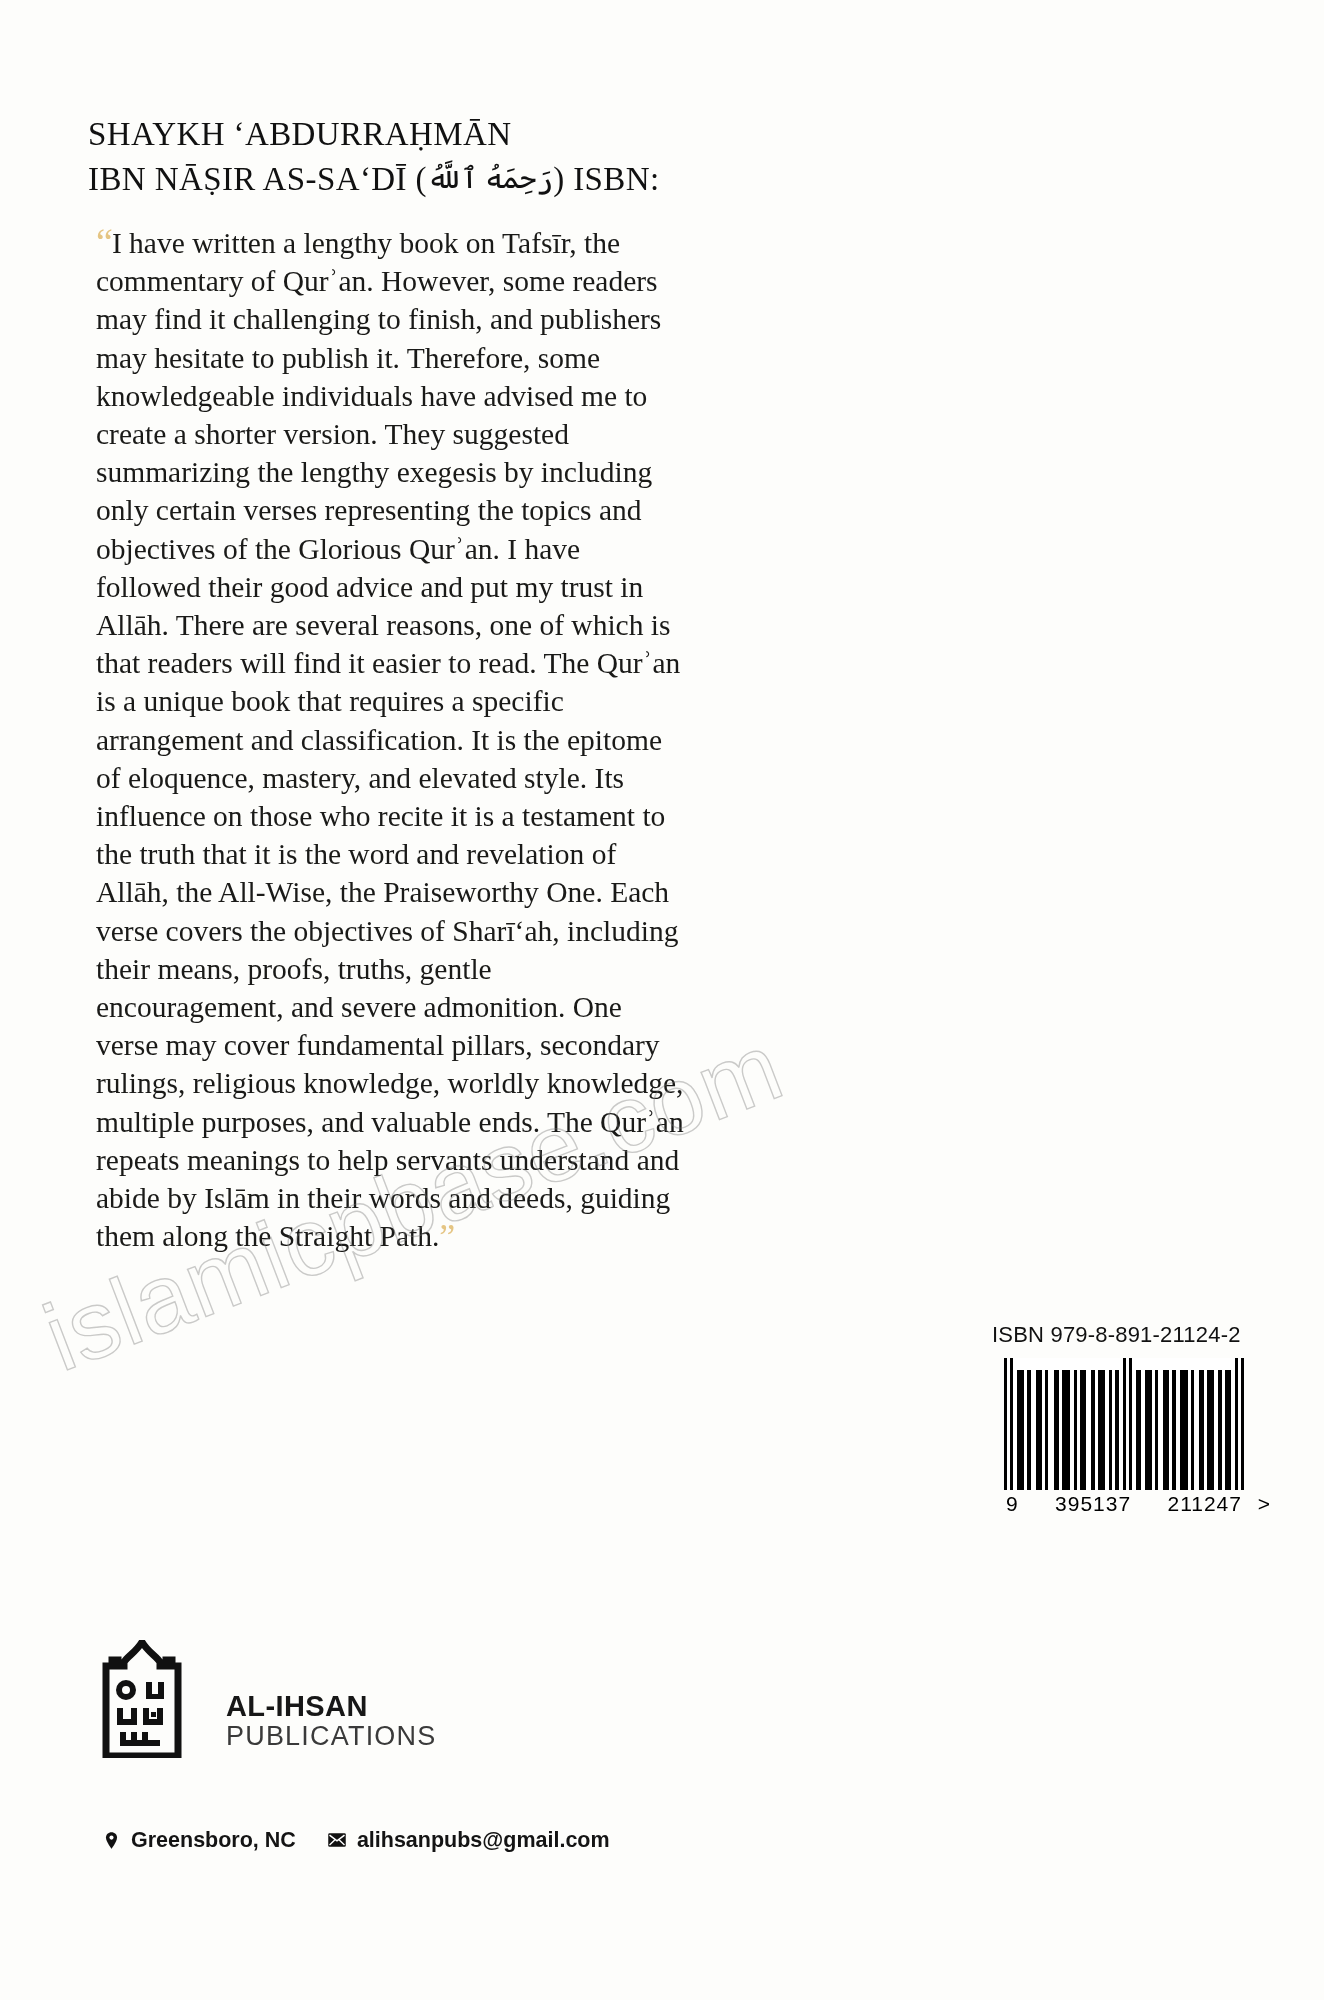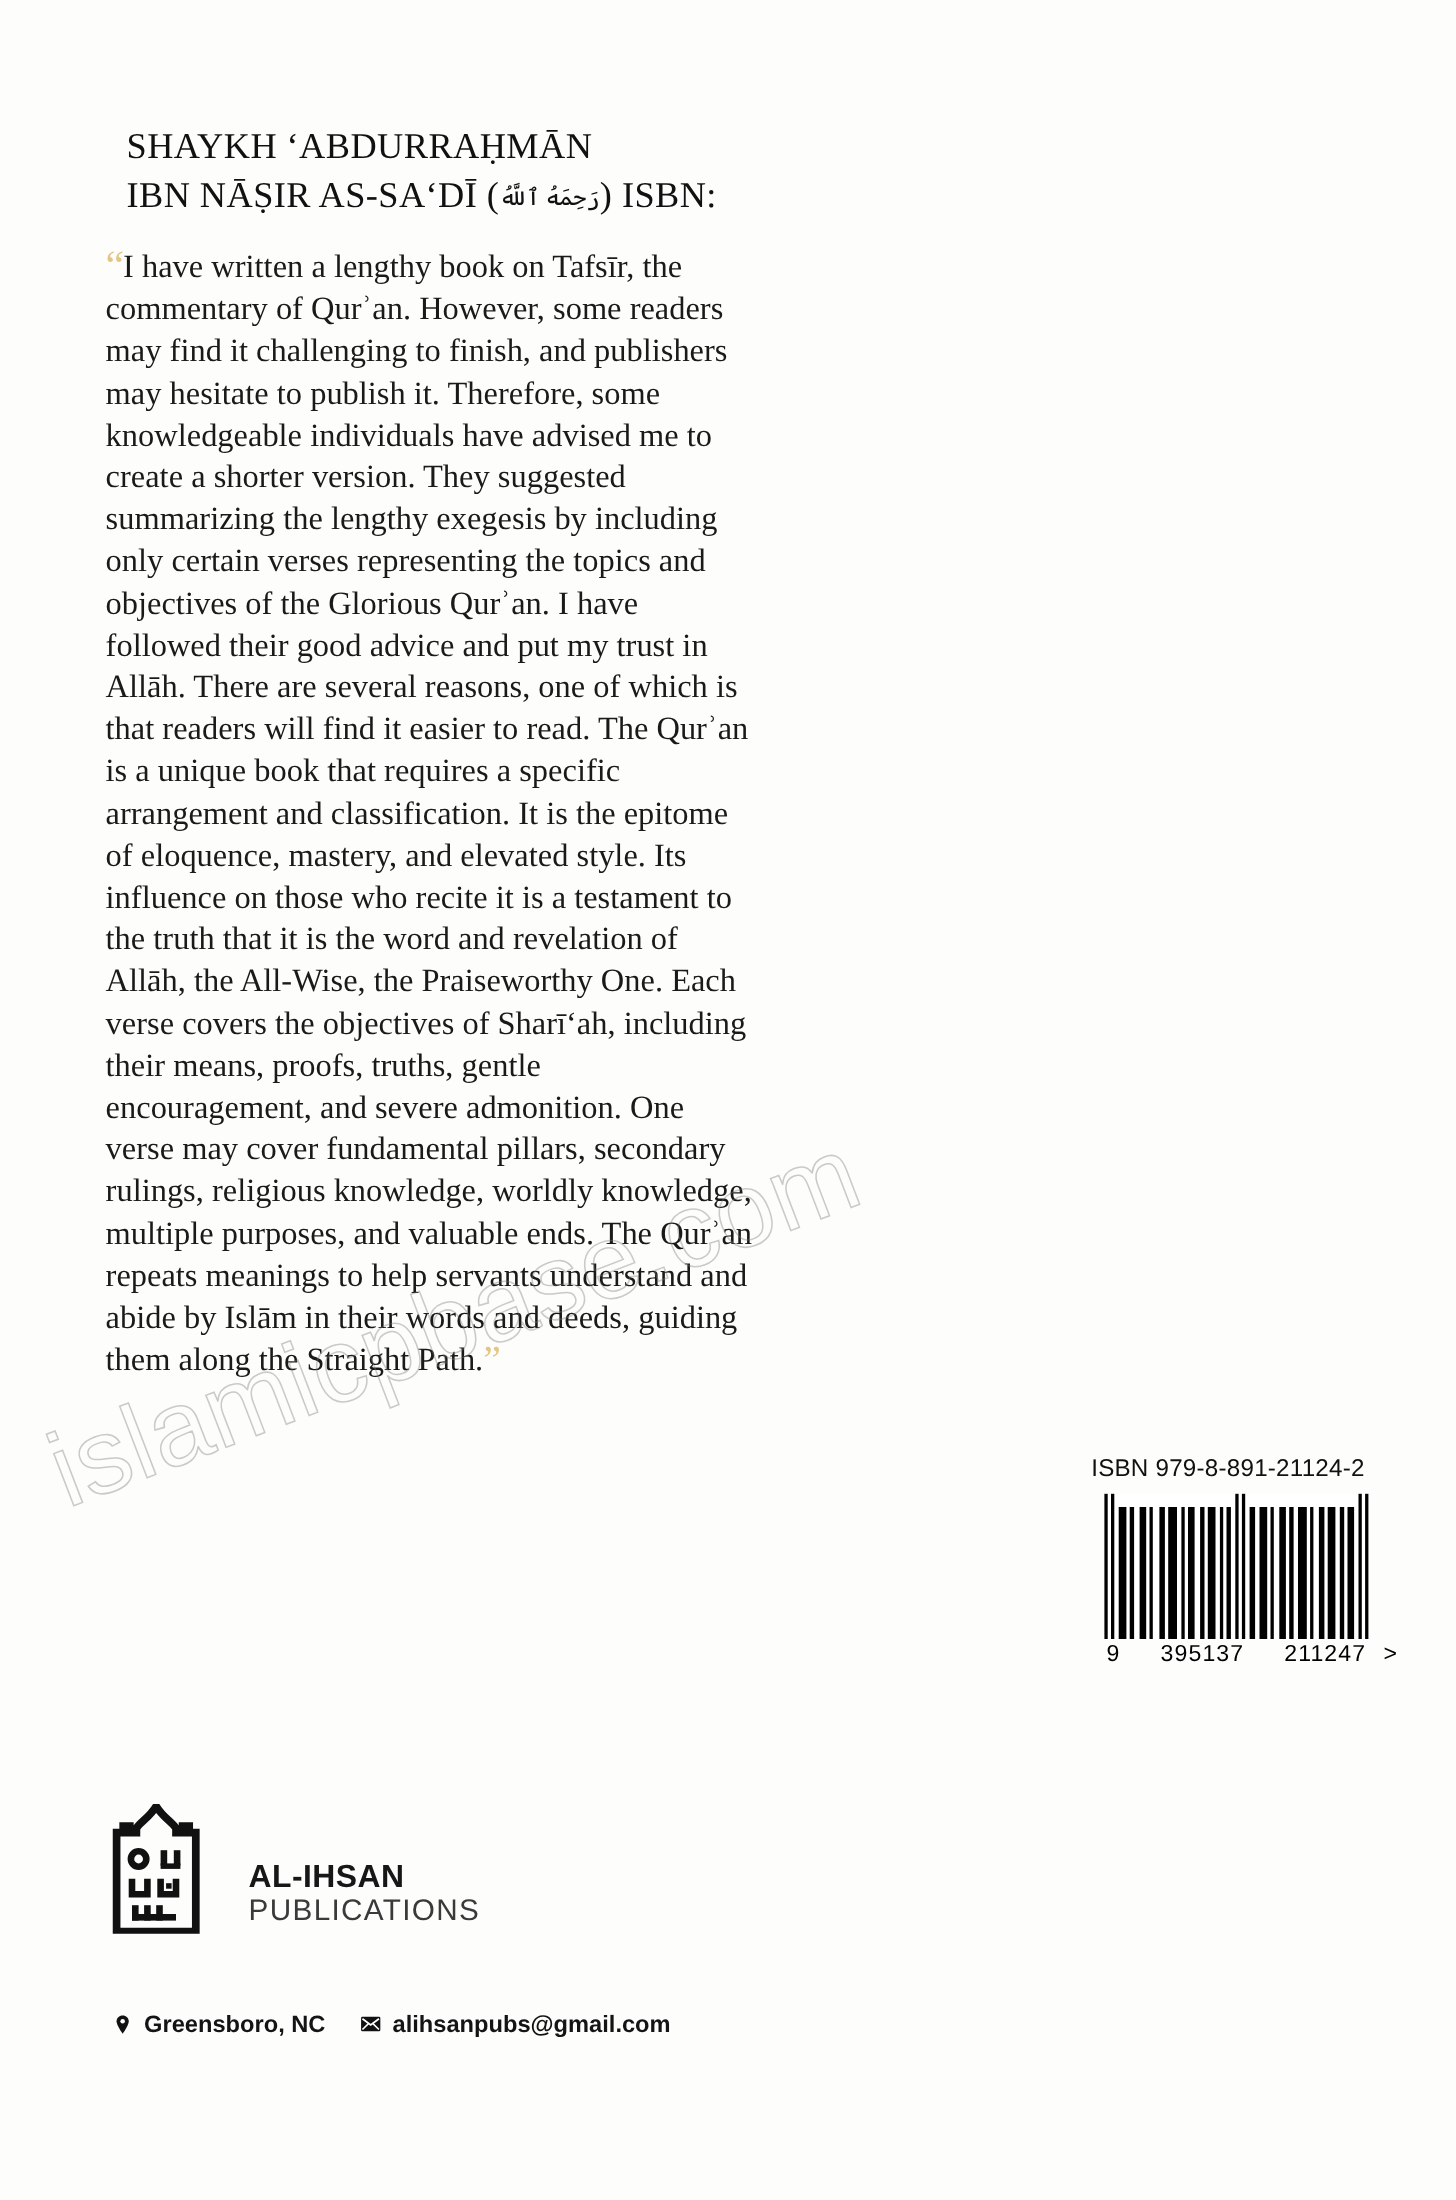--- a/index.html
+++ b/index.html
@@ -24,7 +24,7 @@
   
   .heading {
     position: absolute;
-    left: 115px;
+    left: 88px;
     top: 112px;
     width: 620px;
   }

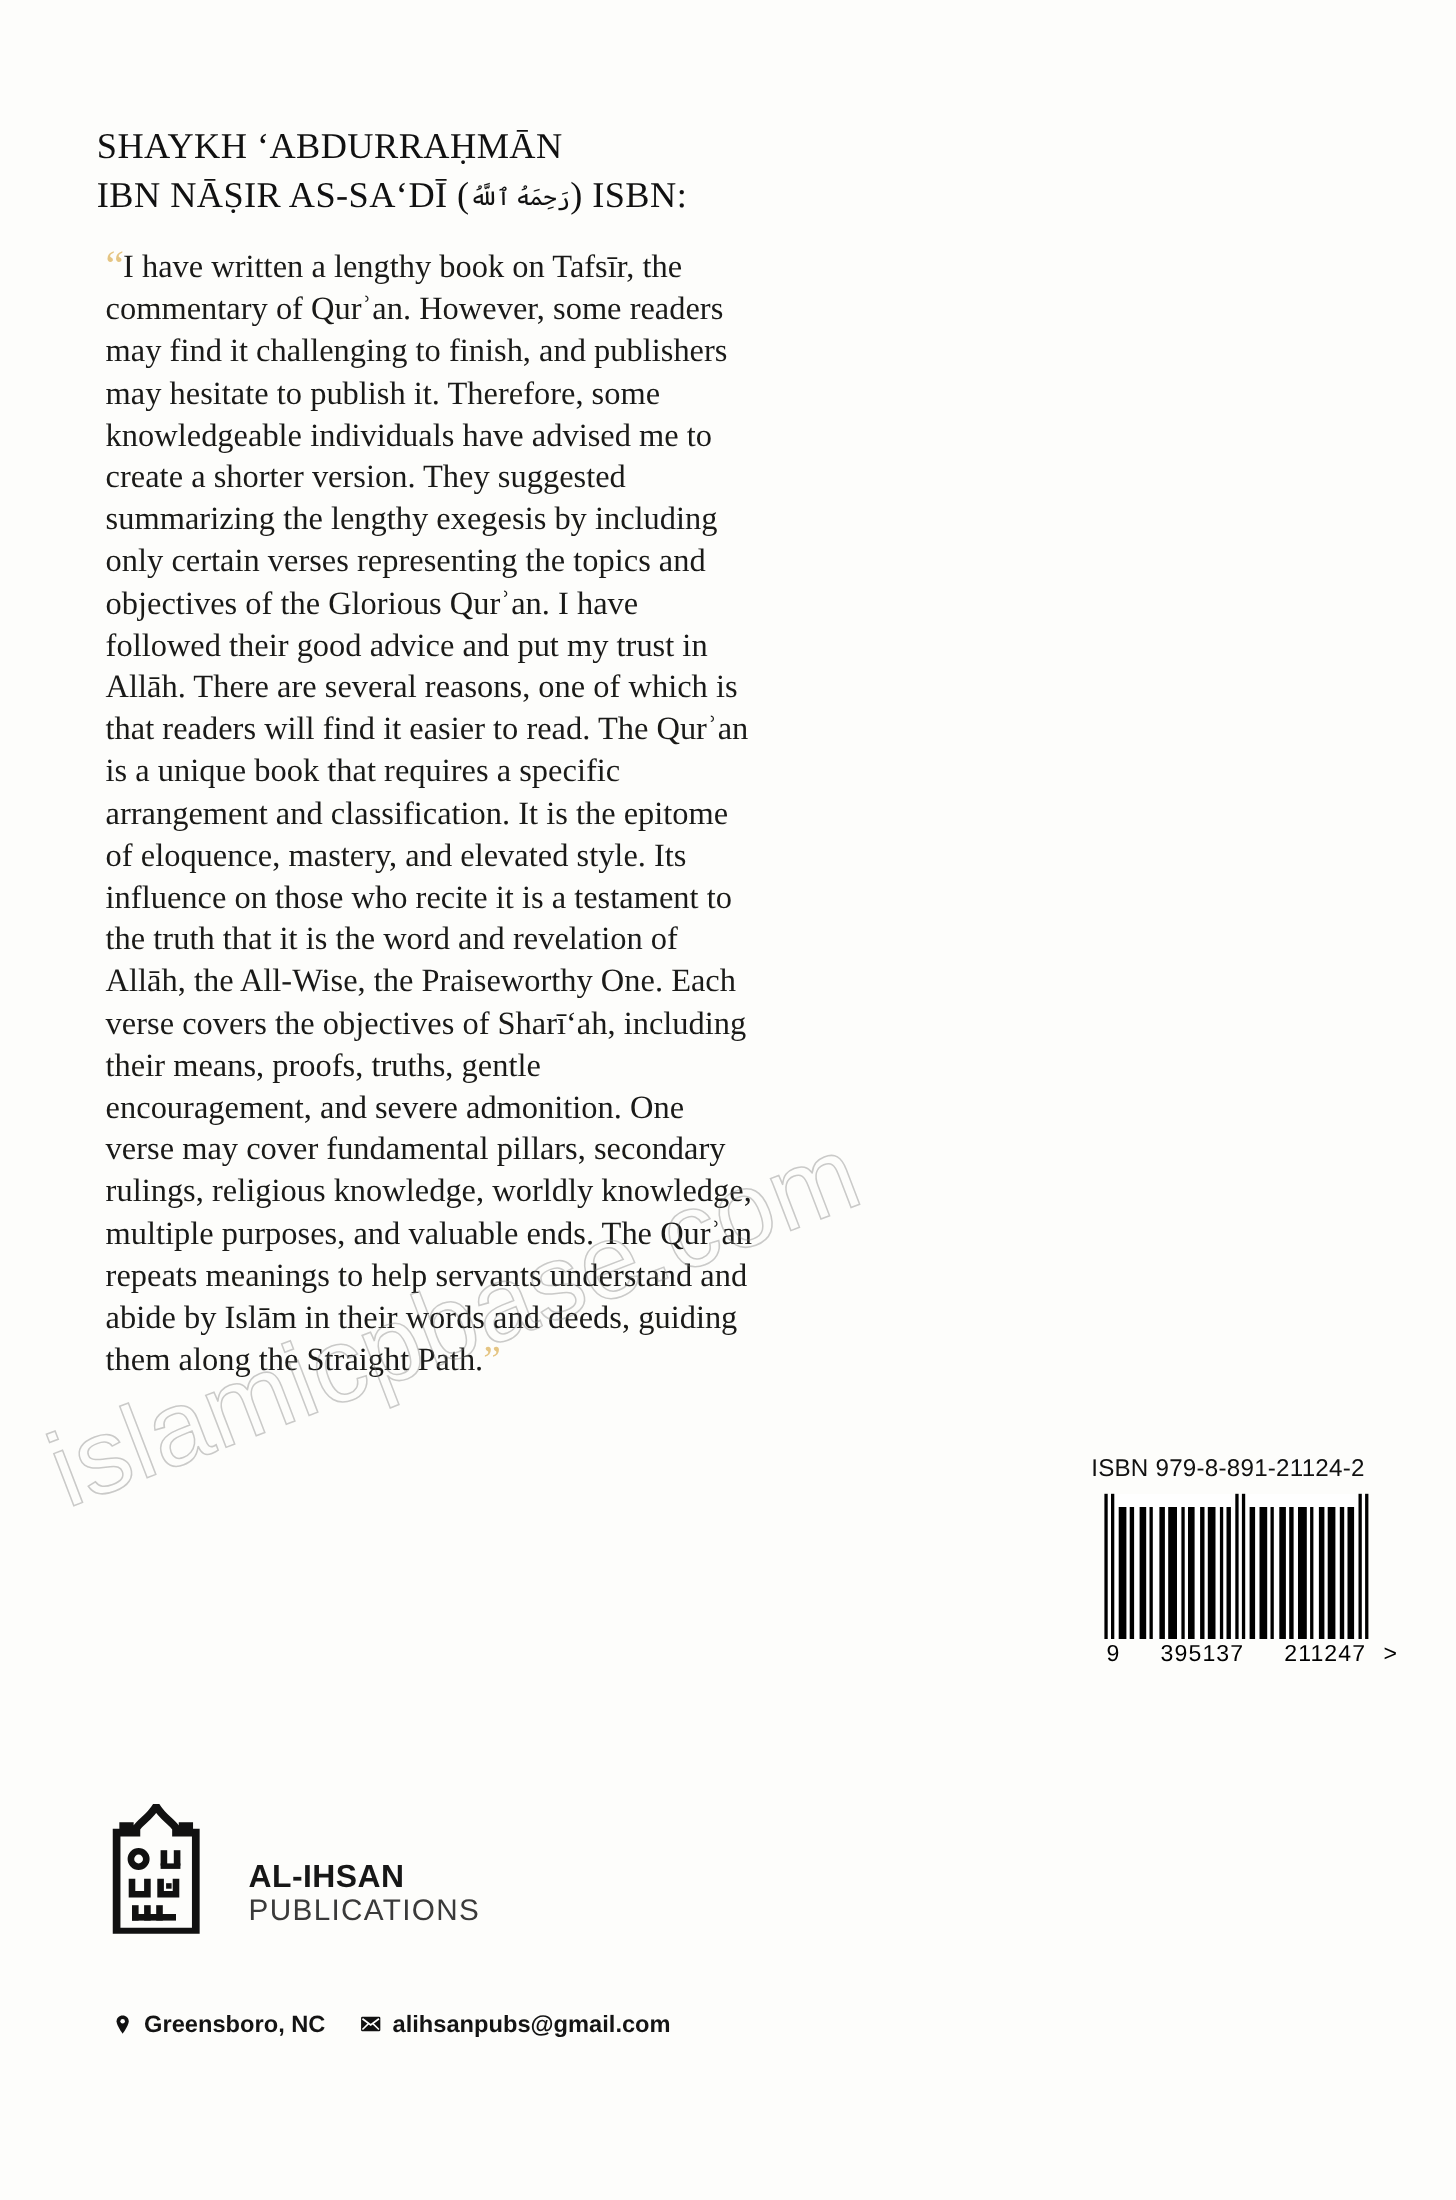--- a/index.html
+++ b/index.html
@@ -37,7 +37,7 @@
     white-space: nowrap;
   }
   .arabic-honorific {
-    font-size: 21px;
+    font-size: 29px;
     vertical-align: 2px;
     letter-spacing: 0;
   }

